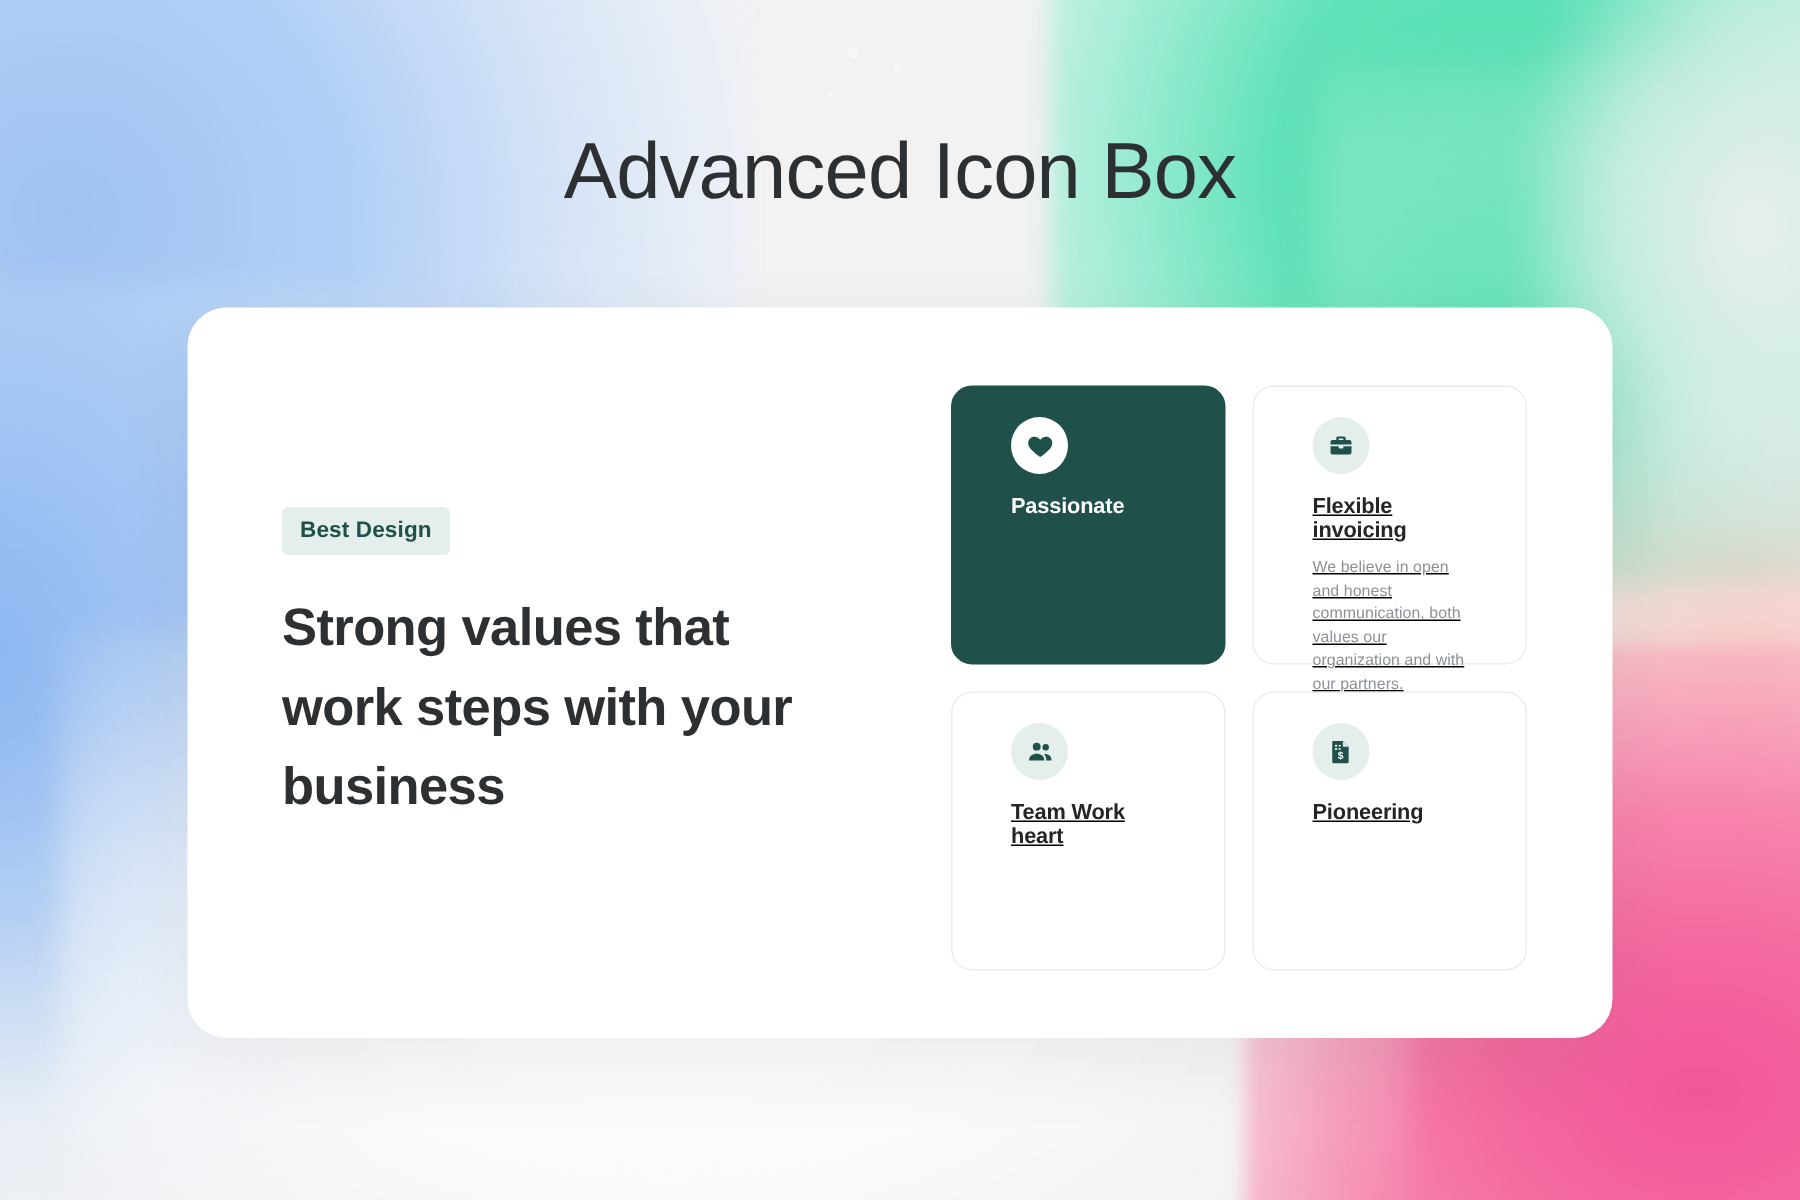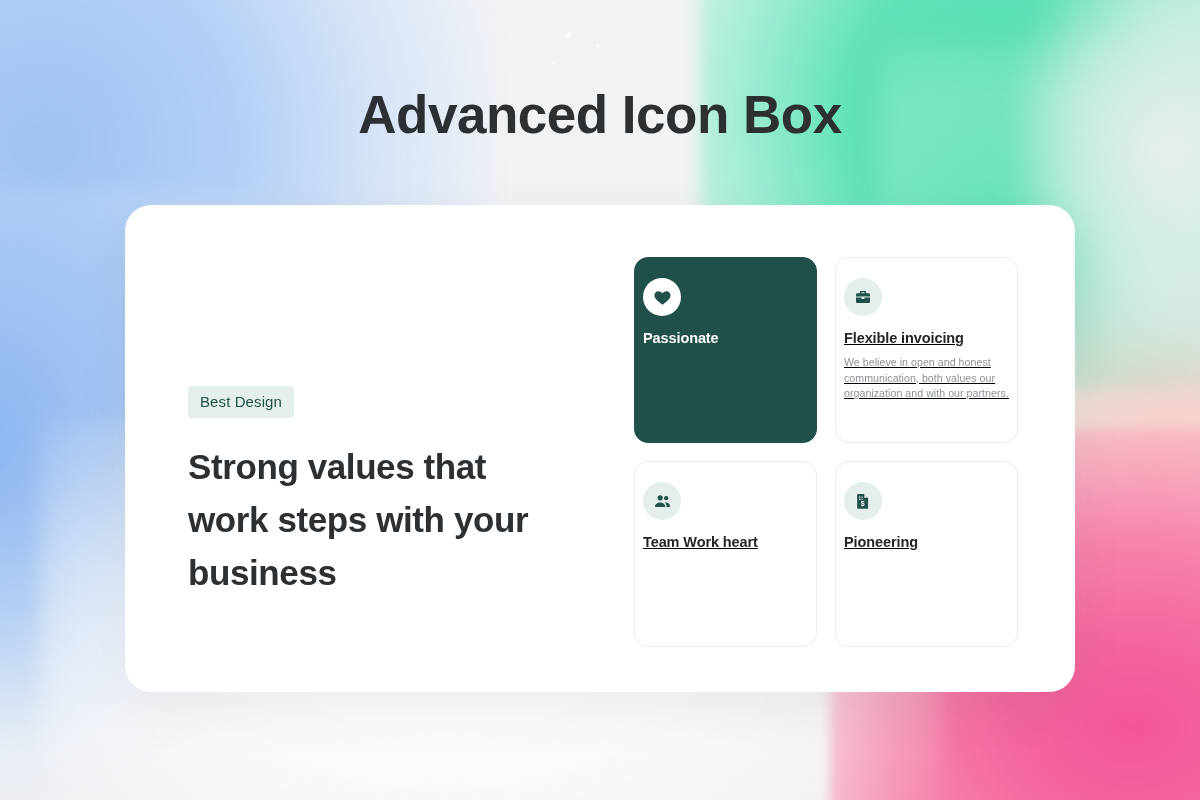--- a/index.html
+++ b/index.html
@@ -137,7 +137,7 @@
     width: 1200px;
     text-align: center;
     font-size: 53px;
-    font-weight: 700;
+    font-weight: 400;
     letter-spacing: -0.5px;
     color: #2d3032;
   }

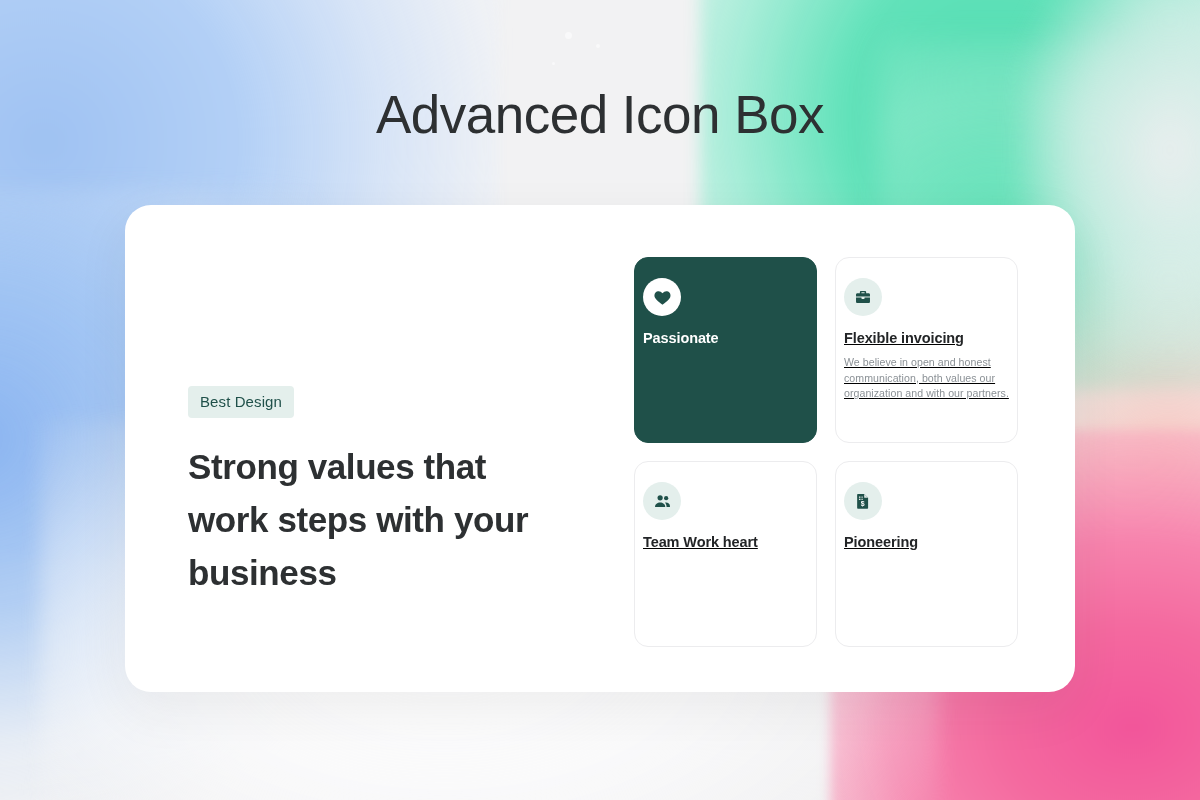--- a/index.html
+++ b/index.html
@@ -200,7 +200,7 @@
 
   .feature-card {
     border-radius: 14px;
-    padding: 20px 8px 18px;
+    padding: 20px 39px 18px;
     position: relative;
   }
 

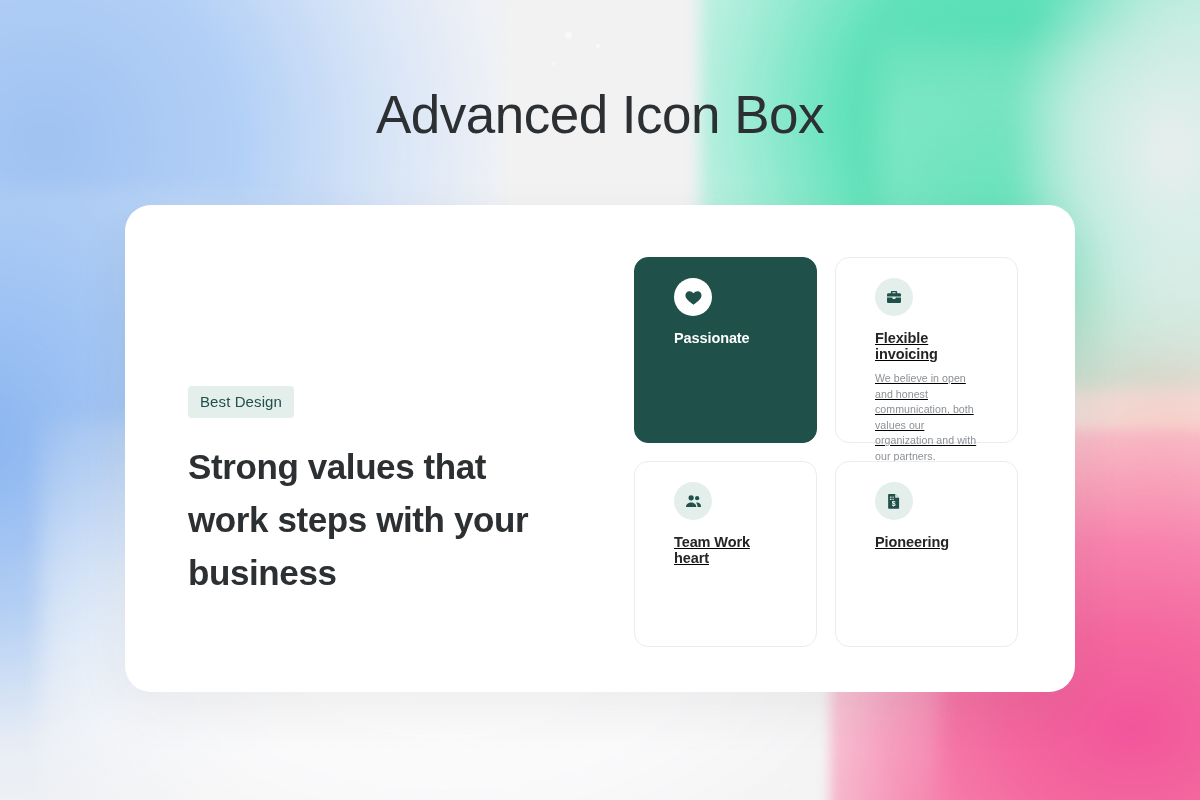--- a/index.html
+++ b/index.html
@@ -169,11 +169,10 @@
     background: #e4efec;
     color: #1f5049;
     font-size: 15px;
-    font-weight: 400;
+    font-weight: 700;
     padding: 7px 12px 8px;
     border-radius: 4px;
     letter-spacing: 0.1px;
-    margin-top: 48px;
   }
 
   .headline {

